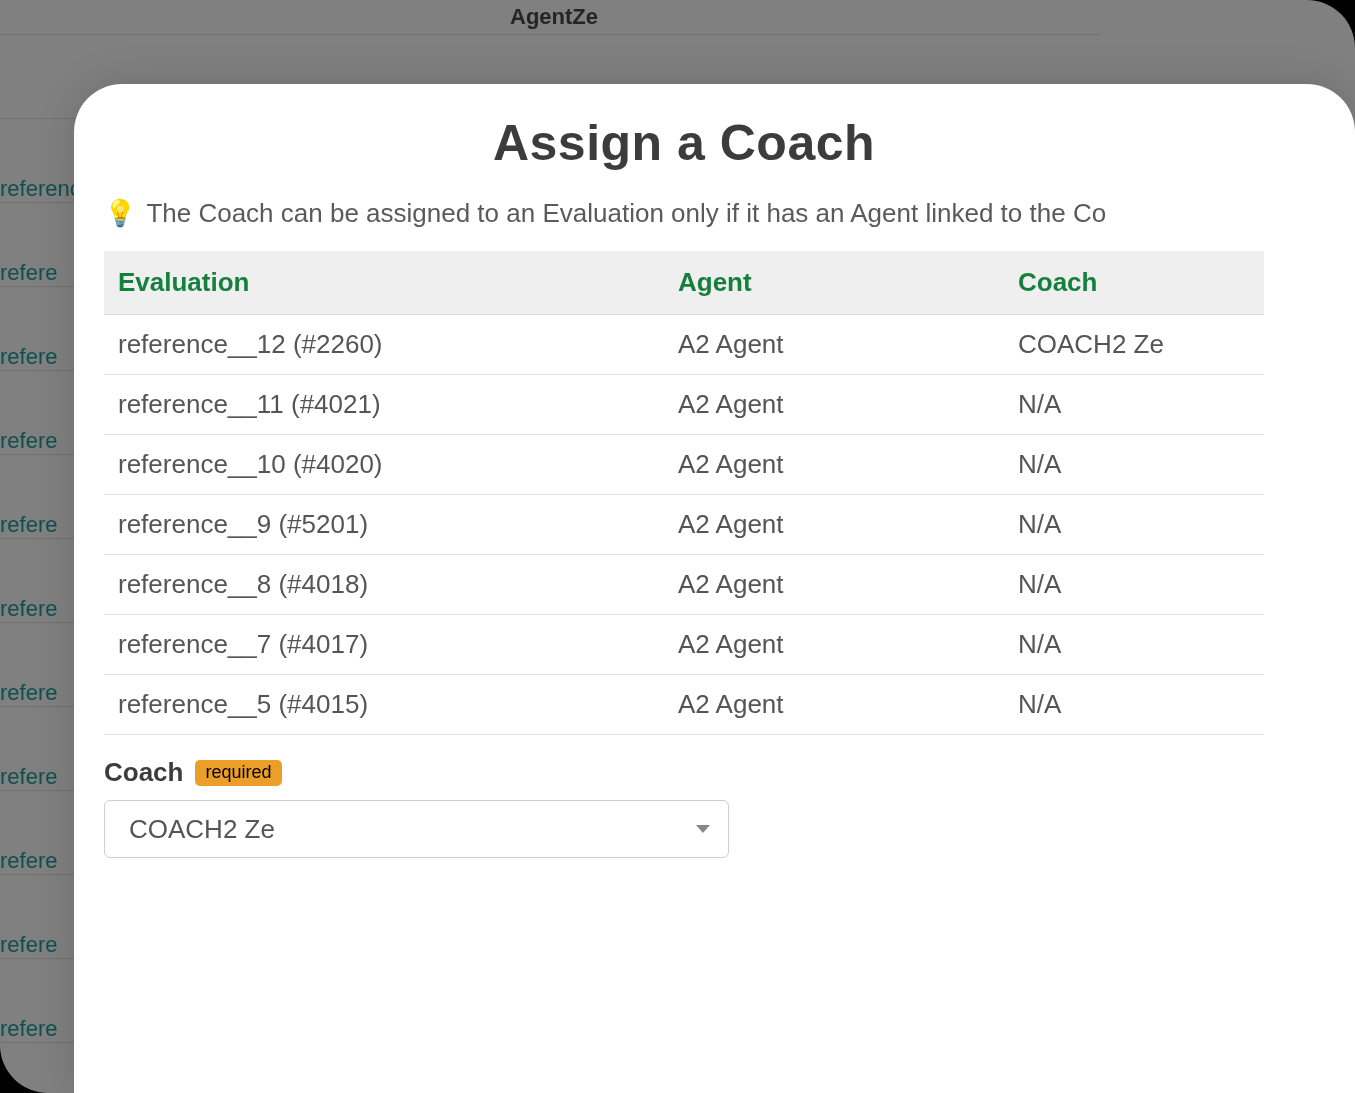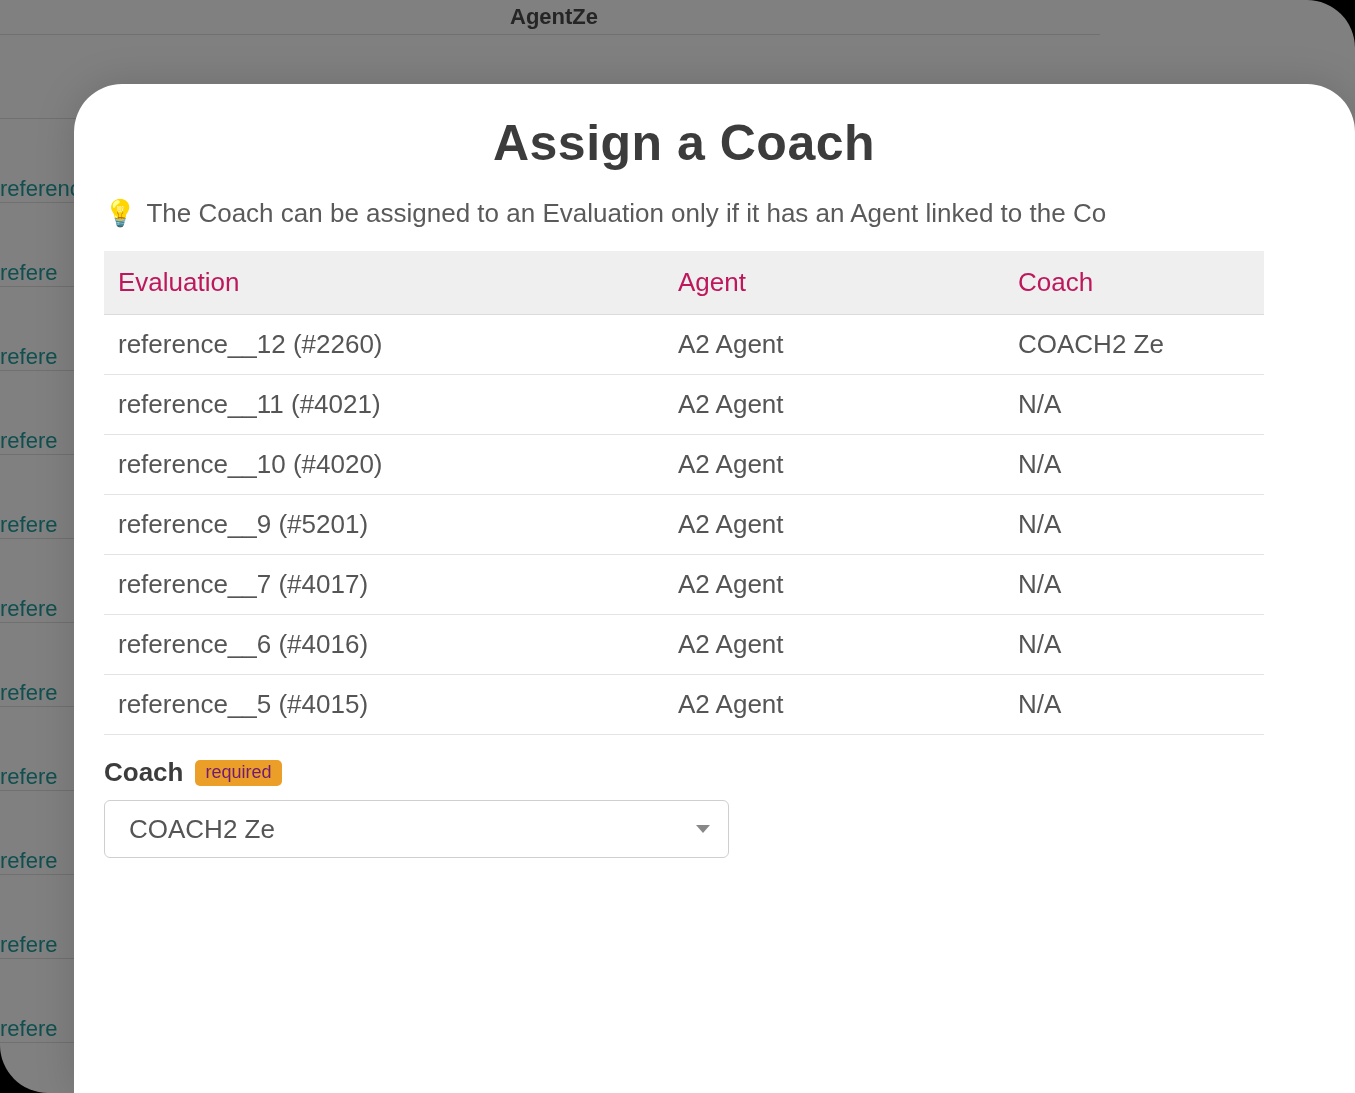--- a/index.html
+++ b/index.html
@@ -89,8 +89,8 @@
     background: #efefef;
     text-align: left;
     font-size: 26px;
-    font-weight: 400;
-    color: #be185d;
+    font-weight: 700;
+    color: #15803d;
     padding: 16px 14px;
     border-bottom: 1px solid #dcdcdc;
   }

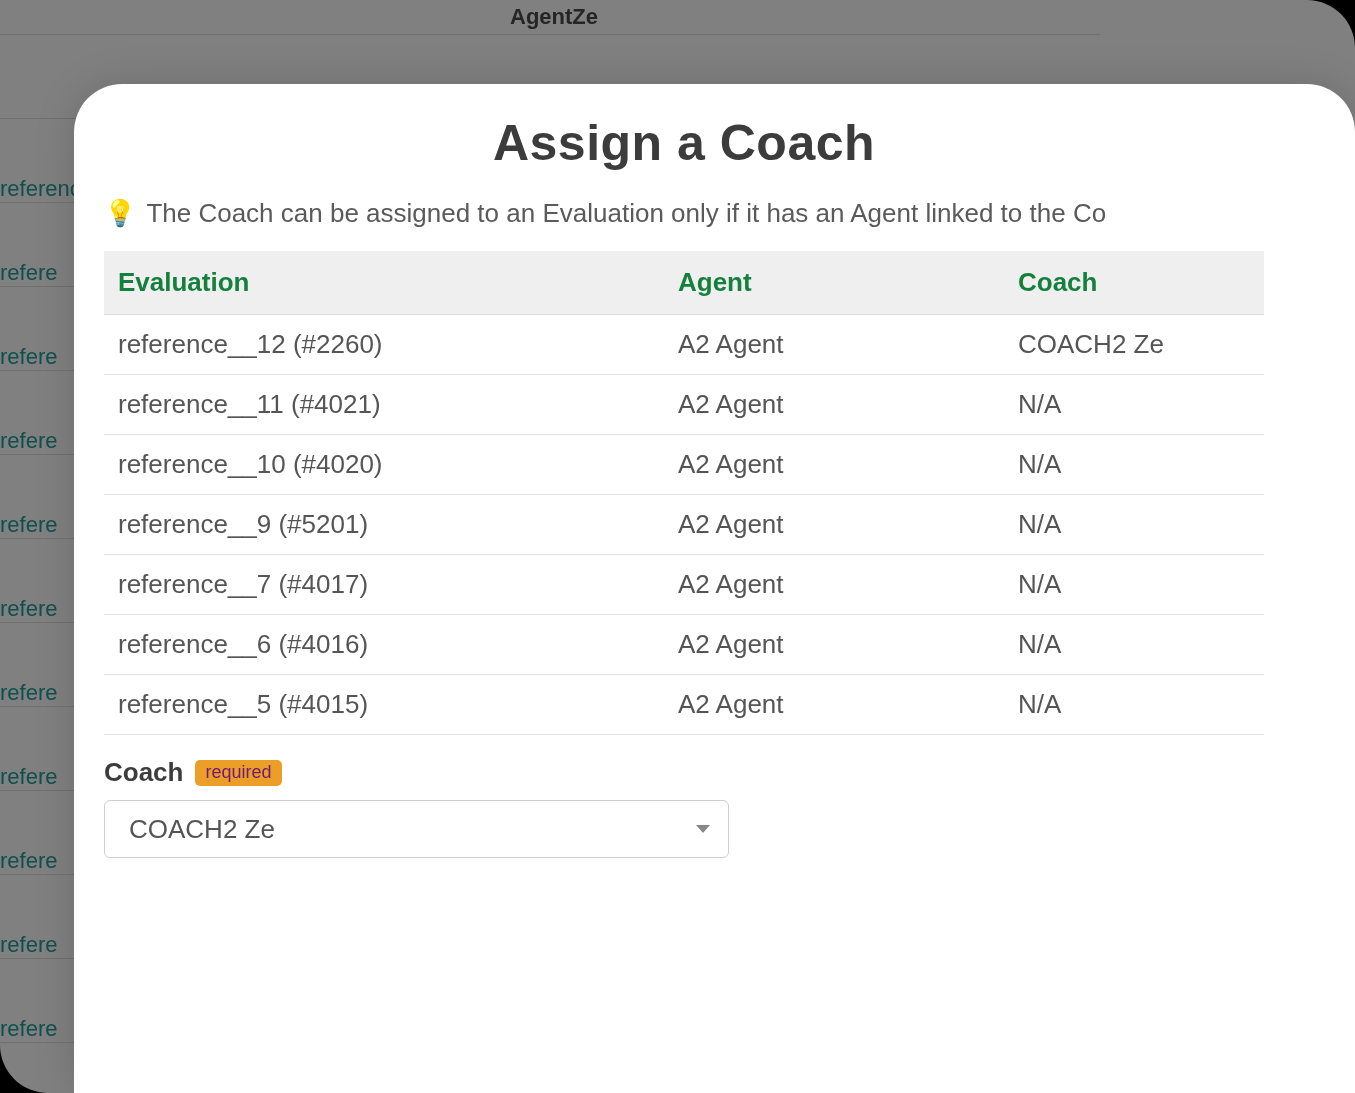--- a/index.html
+++ b/index.html
@@ -242,6 +242,11 @@
             <td class="na-cell">N/A</td>
           </tr>
           <tr>
+            <td>reference__8 (#4018)</td>
+            <td>A2 Agent</td>
+            <td class="na-cell">N/A</td>
+          </tr>
+          <tr>
             <td>reference__7 (#4017)</td>
             <td>A2 Agent</td>
             <td class="na-cell">N/A</td>

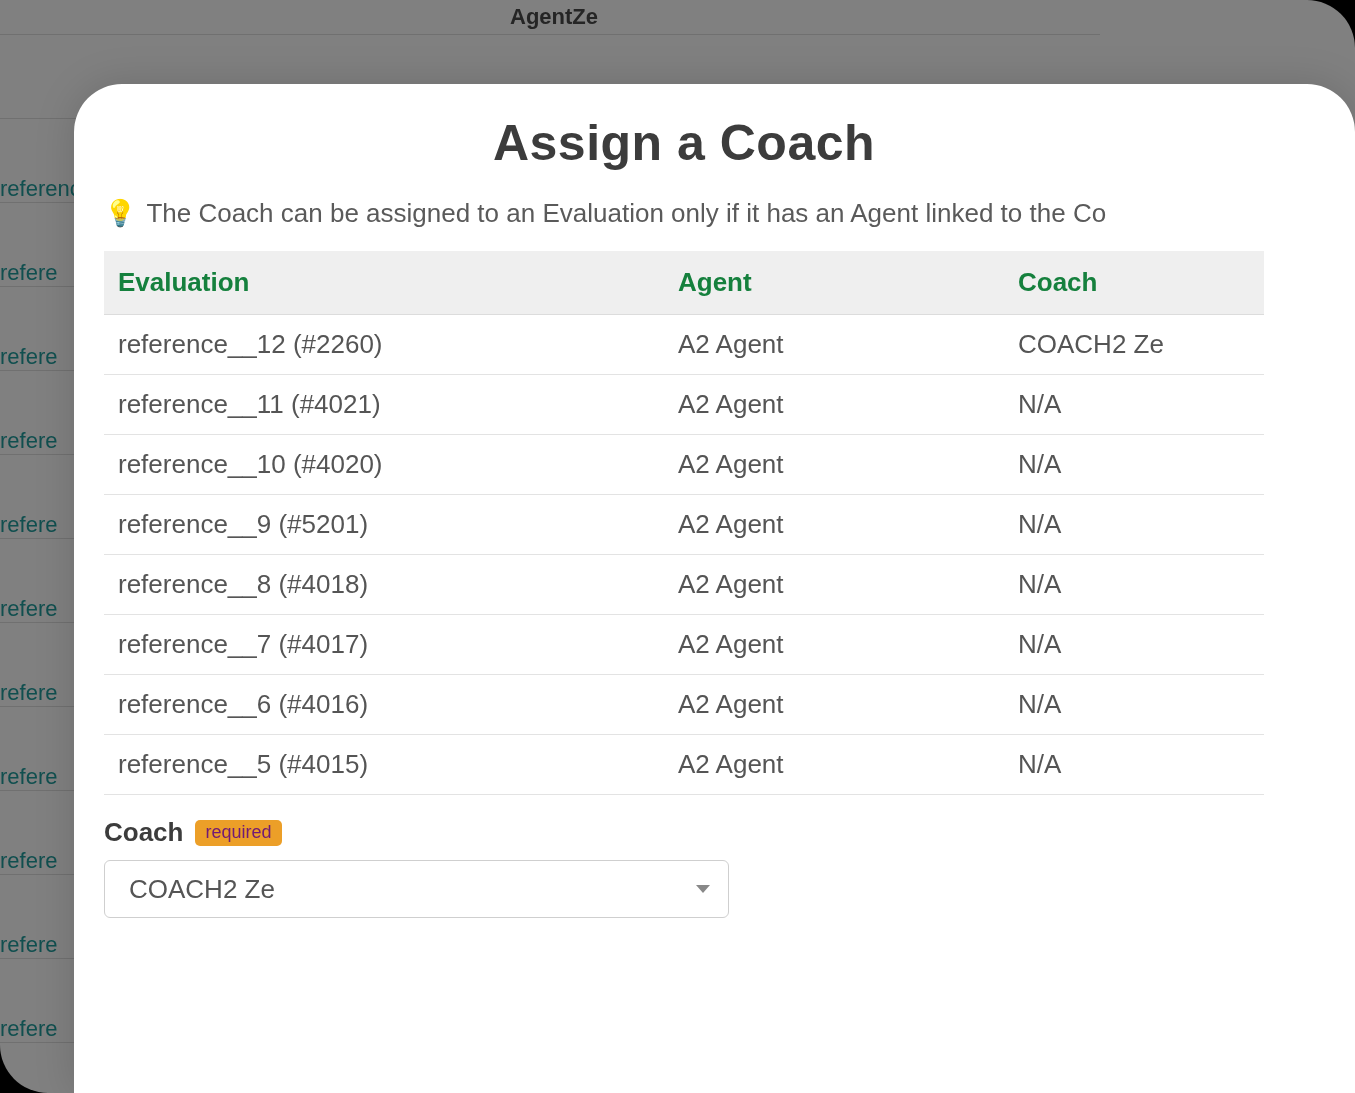--- a/index.html
+++ b/index.html
@@ -252,11 +252,6 @@
             <td class="na-cell">N/A</td>
           </tr>
           <tr>
-            <td>reference__6 (#4016)</td>
-            <td>A2 Agent</td>
-            <td class="na-cell">N/A</td>
-          </tr>
-          <tr>
             <td>reference__5 (#4015)</td>
             <td>A2 Agent</td>
             <td class="na-cell">N/A</td>

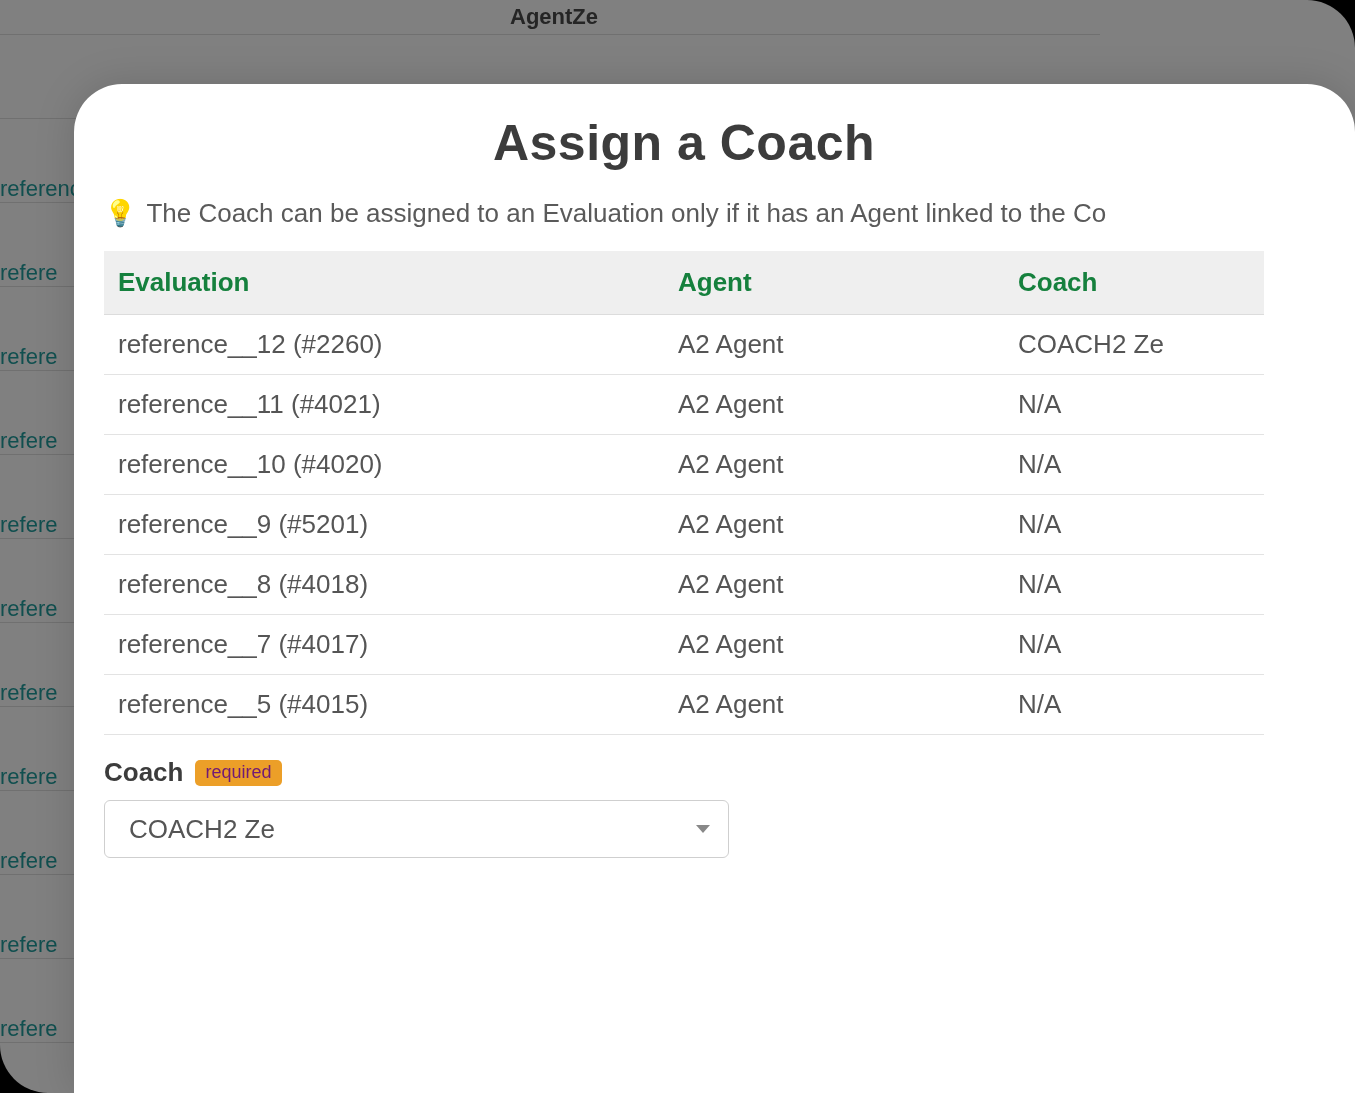--- a/index.html
+++ b/index.html
@@ -119,7 +119,7 @@
   }
   .req-badge {
     background: #ec9f28;
-    color: #701a75;
+    color: #000000;
     font-size: 18px;
     padding: 2px 10px 3px 10px;
     border-radius: 5px;

